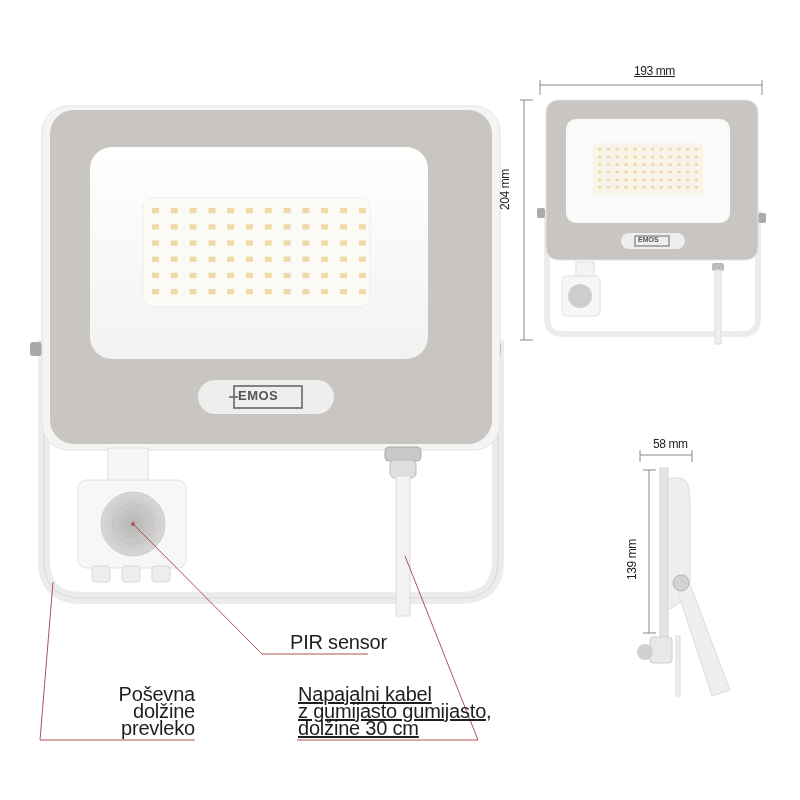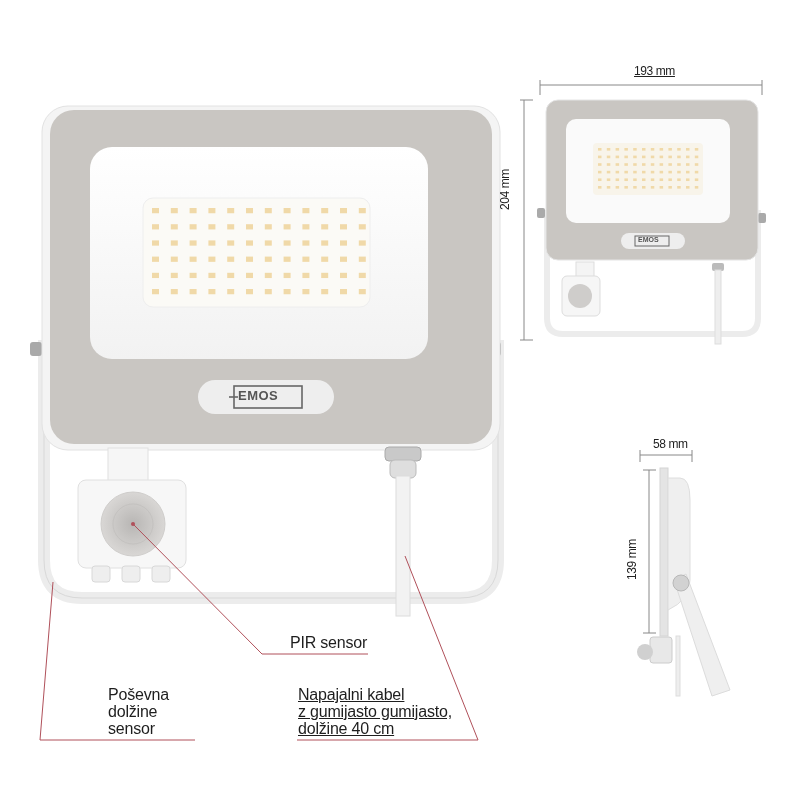--- a/index.html
+++ b/index.html
@@ -6,7 +6,7 @@
   body { width:800px; height:800px; position:relative; overflow:hidden; font-family:"Liberation Sans", sans-serif; color:#222; }
   .abs { position:absolute; }
   svg { position:absolute; left:0; top:0; }
-  .label { position:absolute; font-family:"Liberation Sans", sans-serif; font-size:16px; line-height:17px; color:#1e1e1e; letter-spacing:-0.2px; }
+  .label { position:absolute; font-family:"Liberation Sans", sans-serif; font-size:20px; line-height:17px; color:#1e1e1e; letter-spacing:-0.2px; }
   .dim { position:absolute; font-family:"Liberation Sans", sans-serif; font-size:12px; color:#222; letter-spacing:-0.4px; }
 </style>
 </head>

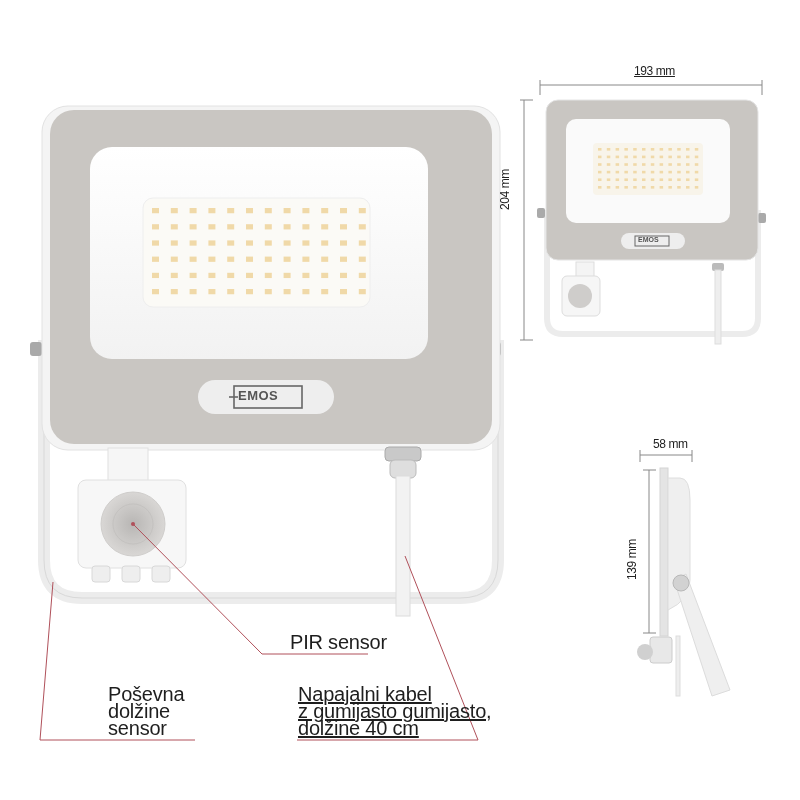--- a/index.html
+++ b/index.html
@@ -265,7 +265,7 @@
 
 <div class="label" style="left:290px;top:634px;">PIR sensor</div>
 
-<div class="label" style="left:108px;top:686px;width:95px;">
+<div class="label" style="left:100px;top:686px;width:95px;text-align:right;">
   <div>Poševna</div>
   <div>dolžine</div>
   <div>sensor</div>

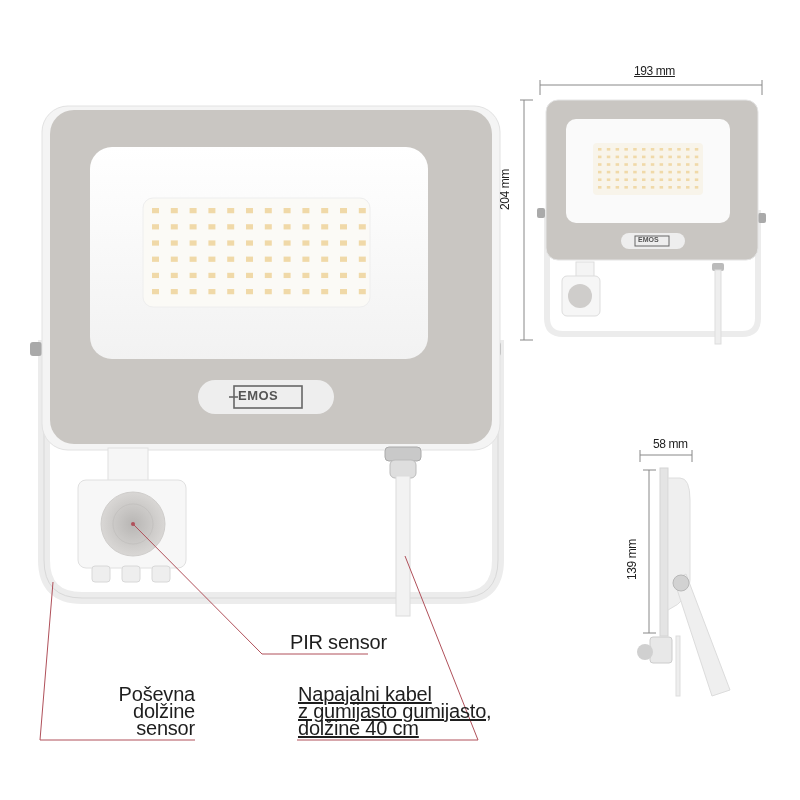--- a/index.html
+++ b/index.html
@@ -268,7 +268,7 @@
 <div class="label" style="left:100px;top:686px;width:95px;text-align:right;">
   <div>Poševna</div>
   <div>dolžine</div>
-  <div>sensor</div>
+  <div>prevleko</div>
 </div>
 
 <div class="label" style="left:298px;top:686px;text-decoration:underline;">

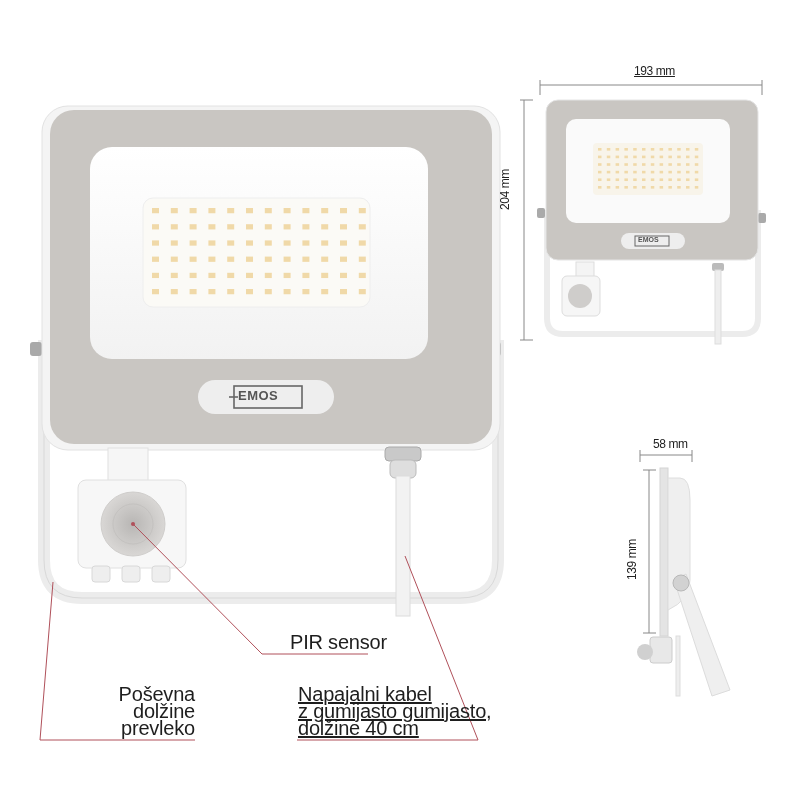--- a/index.html
+++ b/index.html
@@ -274,7 +274,7 @@
 <div class="label" style="left:298px;top:686px;text-decoration:underline;">
   <div>Napajalni kabel</div>
   <div>z gumijasto gumijasto,</div>
-  <div>dolžine 40 cm</div>
+  <div>dolžine 30 cm</div>
 </div>
 
 </body></html>

